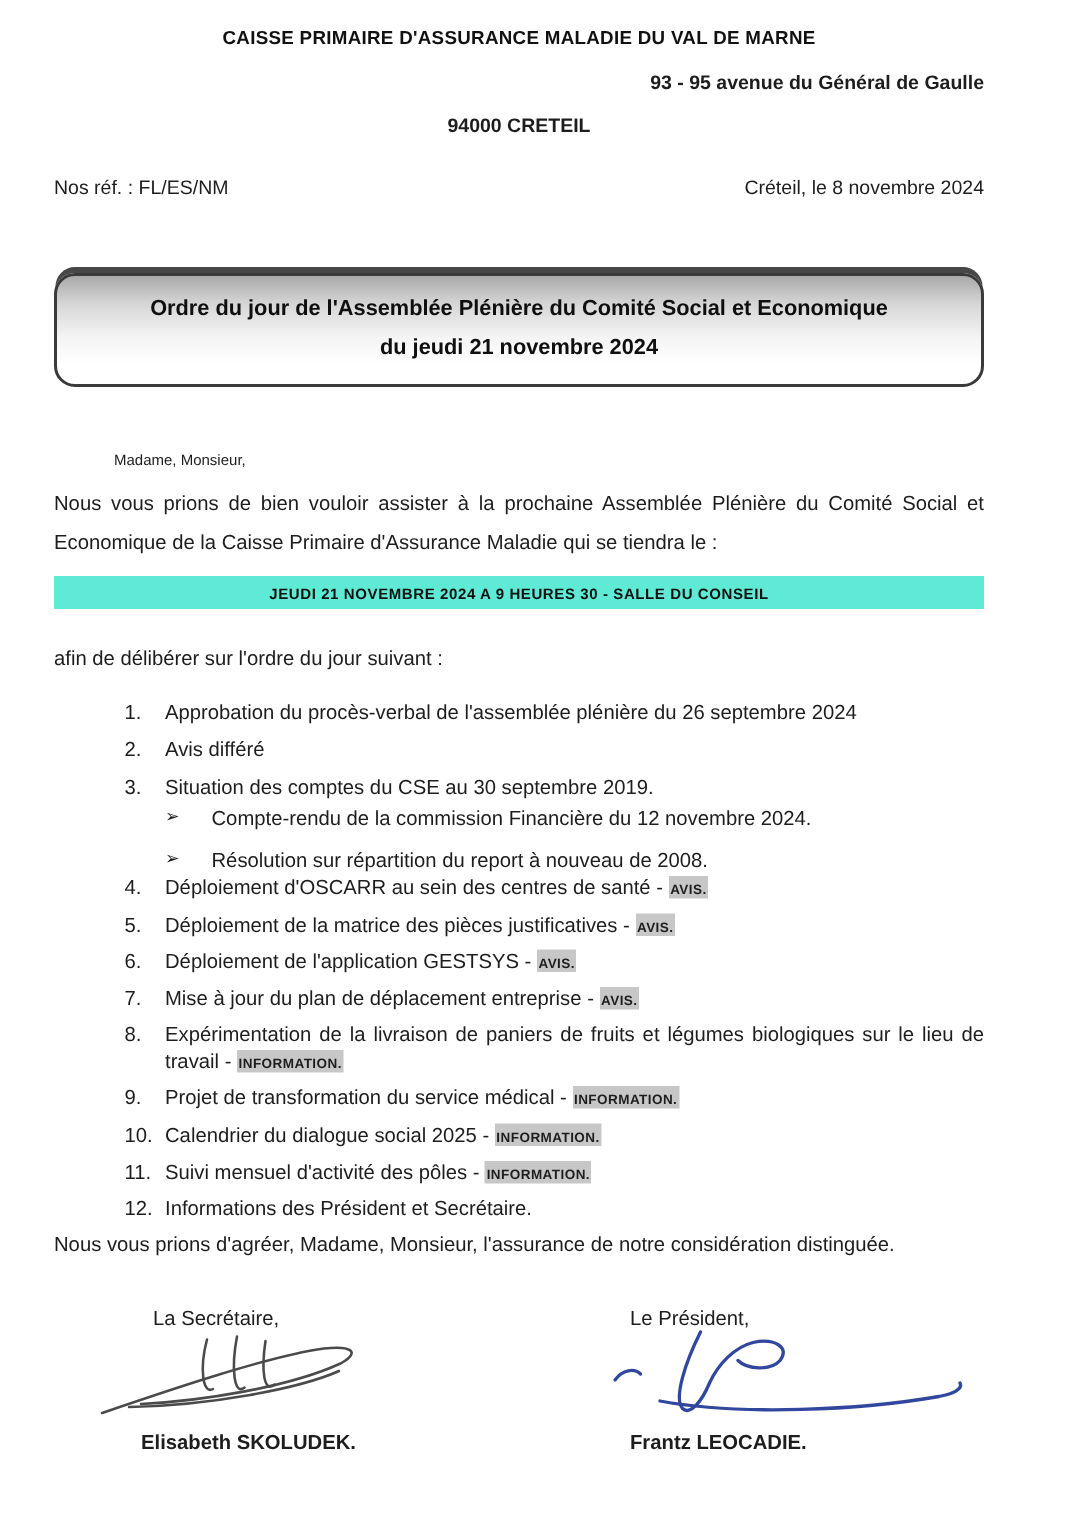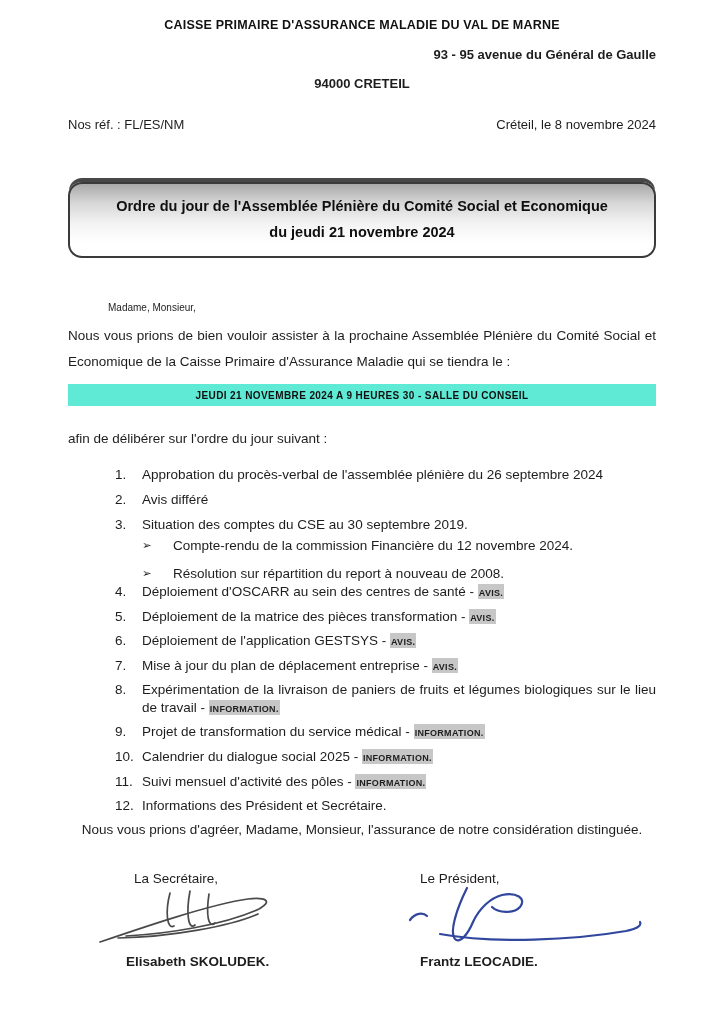--- a/index.html
+++ b/index.html
@@ -10,7 +10,7 @@
     background:#ffffff;
     font-family:"Liberation Sans", sans-serif;
     color:#1d1d1d;
-    padding:18px 68px 0 68px;
+    padding:18px 68px 0 36px;
     overflow:hidden;
   }
   

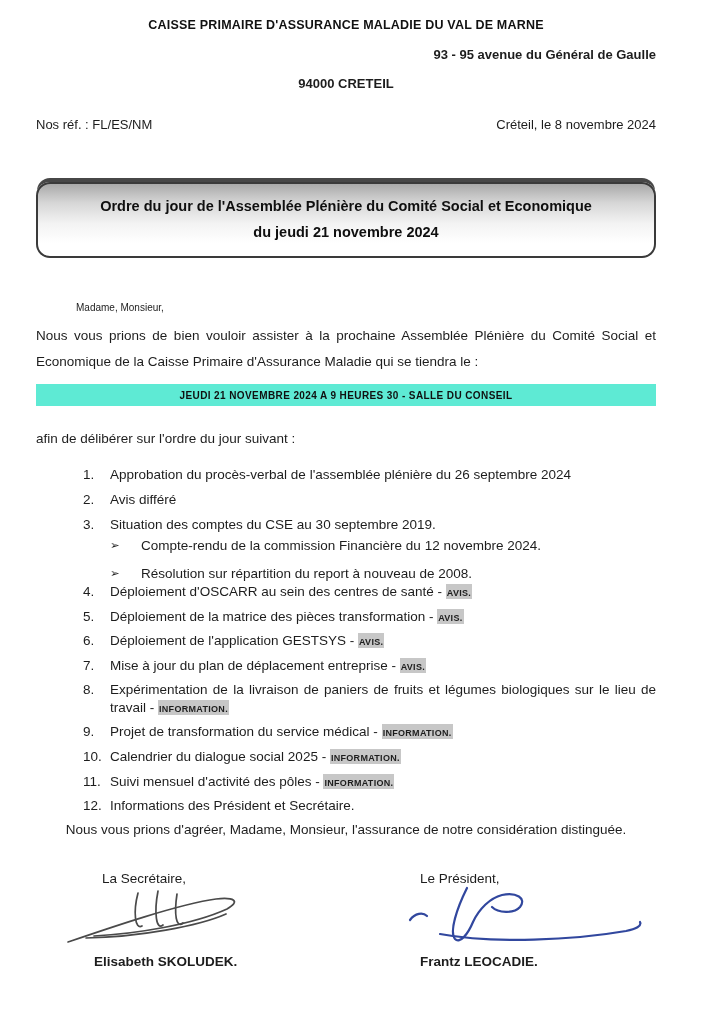--- a/index.html
+++ b/index.html
@@ -135,7 +135,7 @@
 
     <div class="item">
       <span class="num">5.</span>
-      <span class="txt"><span>Déploiement de la matrice des pièces transformation - </span><span class="tag">AVIS.</span></span>
+      <span class="txt"><span>Déploiement de la matrice des pièces justificatives - </span><span class="tag">AVIS.</span></span>
     </div>
 
     <div class="item">

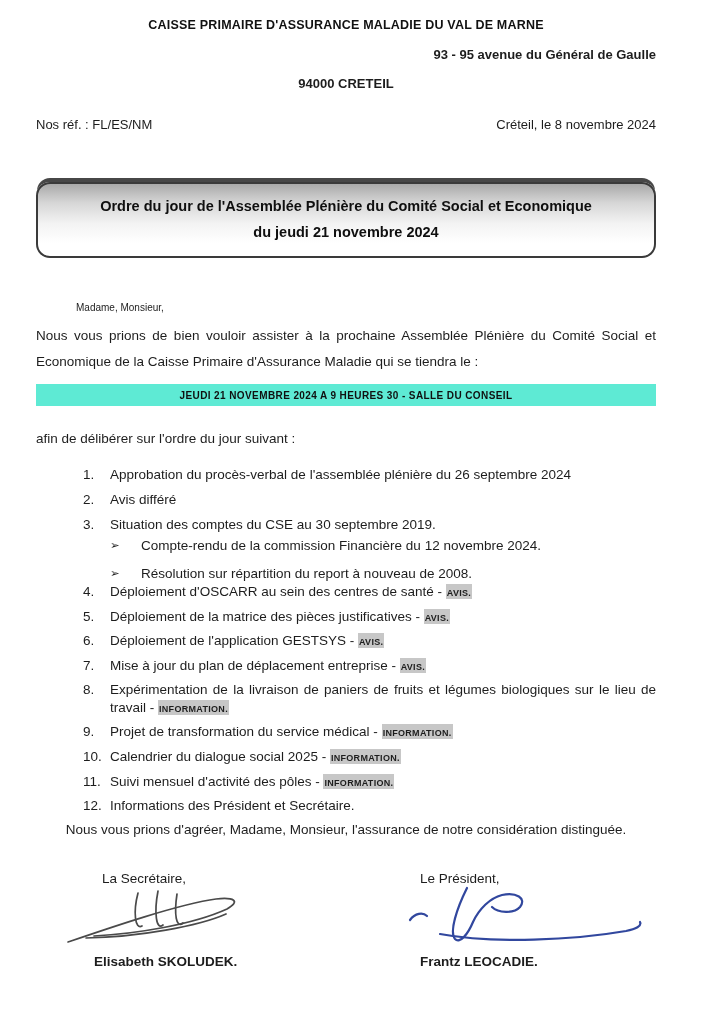--- a/index.html
+++ b/index.html
@@ -63,7 +63,7 @@
   .sub{display:flex;margin-top:4px;}
   .sub + .sub{margin-top:10px;}
   .sub .arr{width:31px;flex-shrink:0;font-size:11.5px;padding-top:1px;}
-  .closing{margin-top:2px;font-size:13.5px;text-align:center;}
+  .closing{margin-top:2px;font-size:13.5px;}
   
   .sig-row{display:flex;justify-content:space-between;margin-top:34px;}
   .sig-block{font-size:13.5px;}

